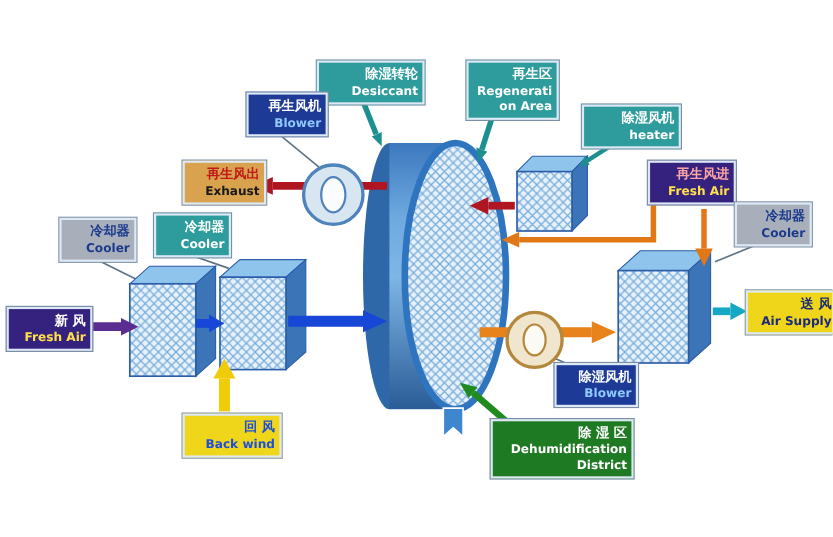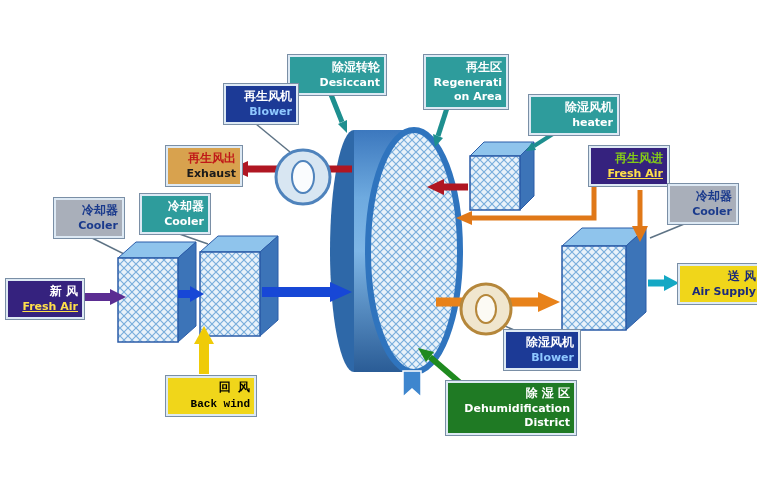--- a/index.html
+++ b/index.html
@@ -24,7 +24,7 @@
   .tan .en{color:#1a1a1a;}
   .purple{background:#35227e;color:#ffffff;}
   .purple .en{color:#ffe04a;text-decoration:underline;}
-  .purple.red-zh .zh{color:#84cc16;}
+  .purple.red-zh .zh{color:#fca5a5;}
   .gray{background:#a9afba;}
   .gray .zh,.gray .en{color:#1a3a8c;}
   .yellow{background:#f0d61a;}

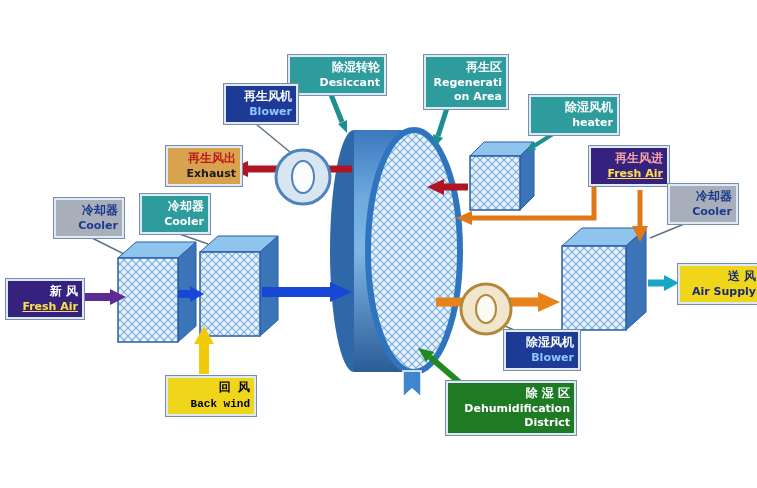--- a/index.html
+++ b/index.html
@@ -23,7 +23,7 @@
   .tan .zh{color:#c01818;}
   .tan .en{color:#1a1a1a;}
   .purple{background:#35227e;color:#ffffff;}
-  .purple .en{color:#ffe04a;text-decoration:underline;}
+  .purple .en{color:#ffe04a;}
   .purple.red-zh .zh{color:#fca5a5;}
   .gray{background:#a9afba;}
   .gray .zh,.gray .en{color:#1a3a8c;}

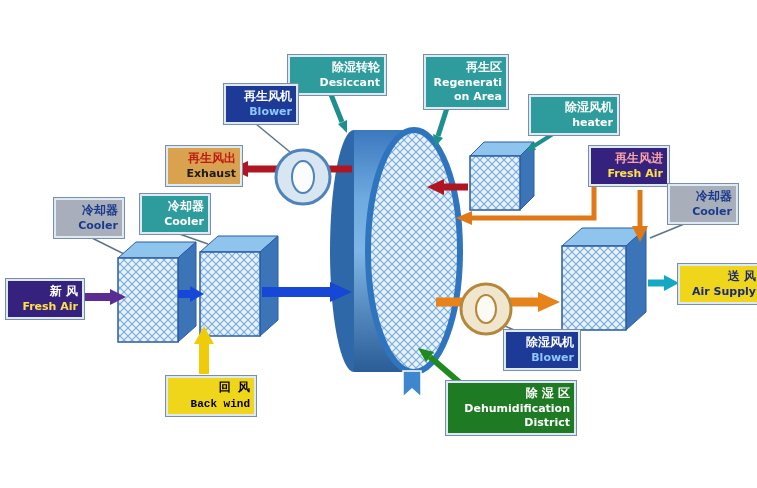--- a/index.html
+++ b/index.html
@@ -29,7 +29,7 @@
   .gray .zh,.gray .en{color:#1a3a8c;}
   .yellow{background:#f0d61a;}
   .yellow .zh,.yellow .en{color:#1a2a7a;}
-  .yellow.dark-text .zh,.yellow.dark-text .en{color:#000000;font-family:Liberation Mono, monospace;}
+  .yellow.dark-text .zh,.yellow.dark-text .en{color:#1d4ed8;}
   .green{background:#1f7a24;color:#ffffff;}
   #main-title{
     position:absolute;z-index:9;left:50%;top:222px;transform:translateX(-50%);

